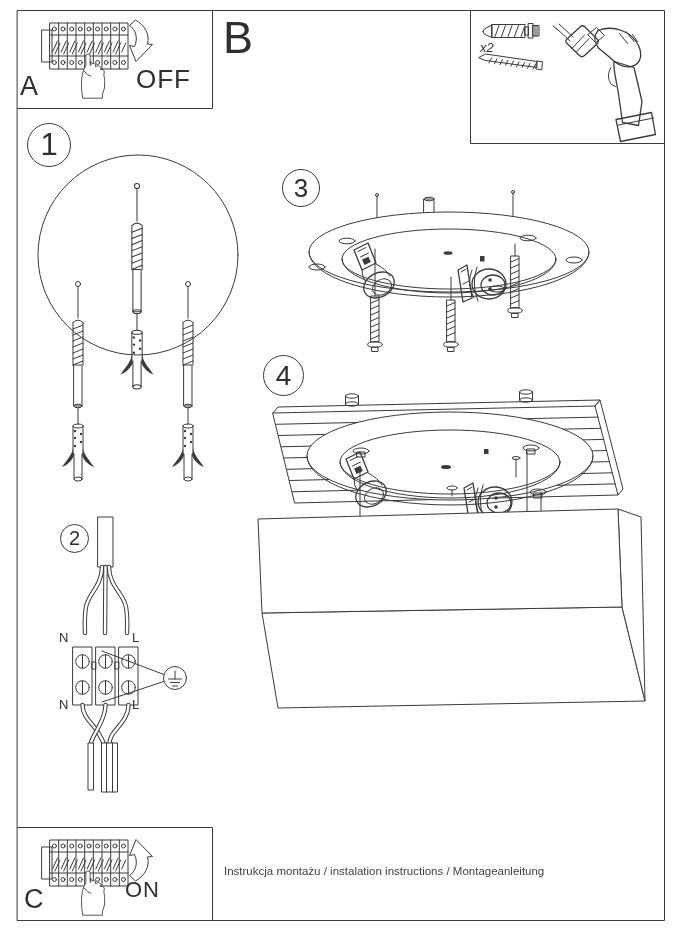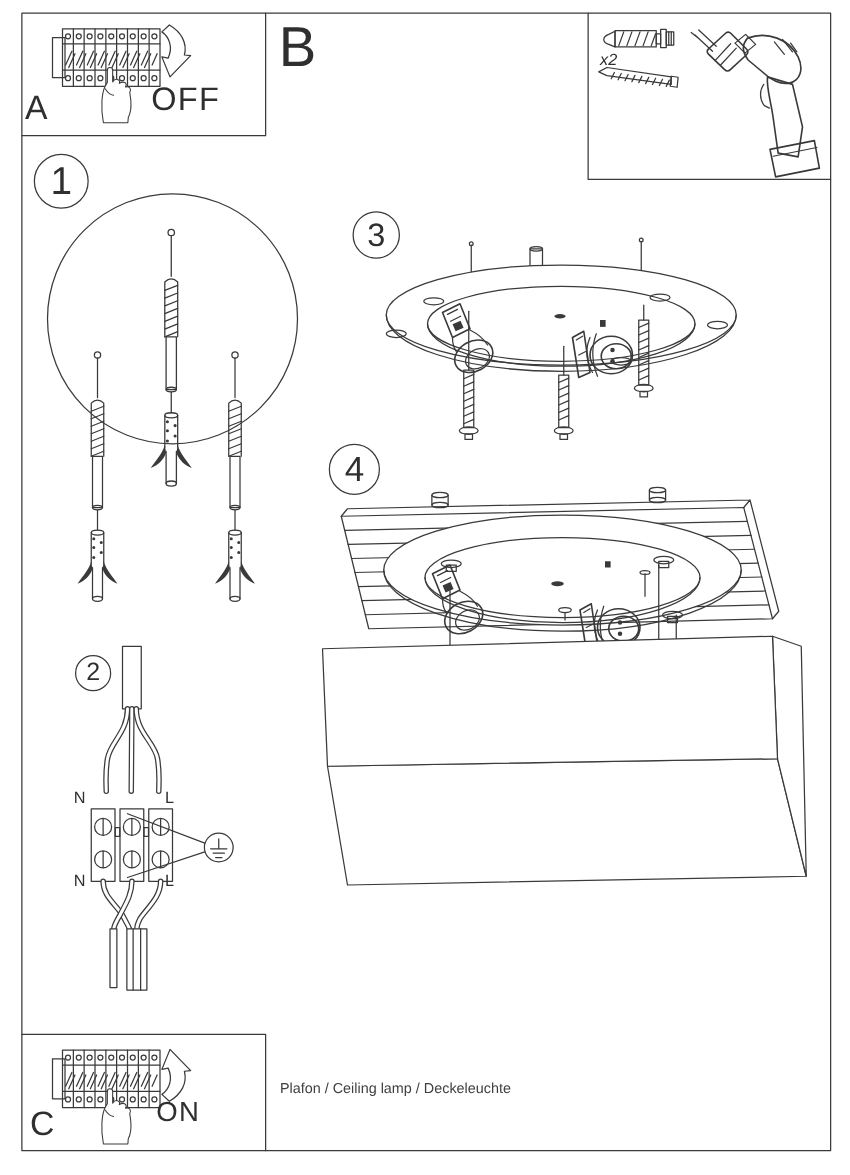--- a/index.html
+++ b/index.html
@@ -18,7 +18,7 @@
   .t-a{left:20px;top:71px;font-size:27px;}
   .t-b{left:223px;top:12px;font-size:45px;}
   .t-c{left:24px;top:884px;font-size:27px;}
-  .t-off{left:121px;top:64px;font-size:26px;letter-spacing:1px;}
+  .t-off{left:136px;top:64px;font-size:26px;letter-spacing:1px;}
   .t-on{left:125px;top:877px;font-size:22px;letter-spacing:1px;}
   .t-x2{left:480px;top:40px;font-size:13px;font-style:italic;}
   .t-n1{left:59px;top:630px;font-size:13px;}

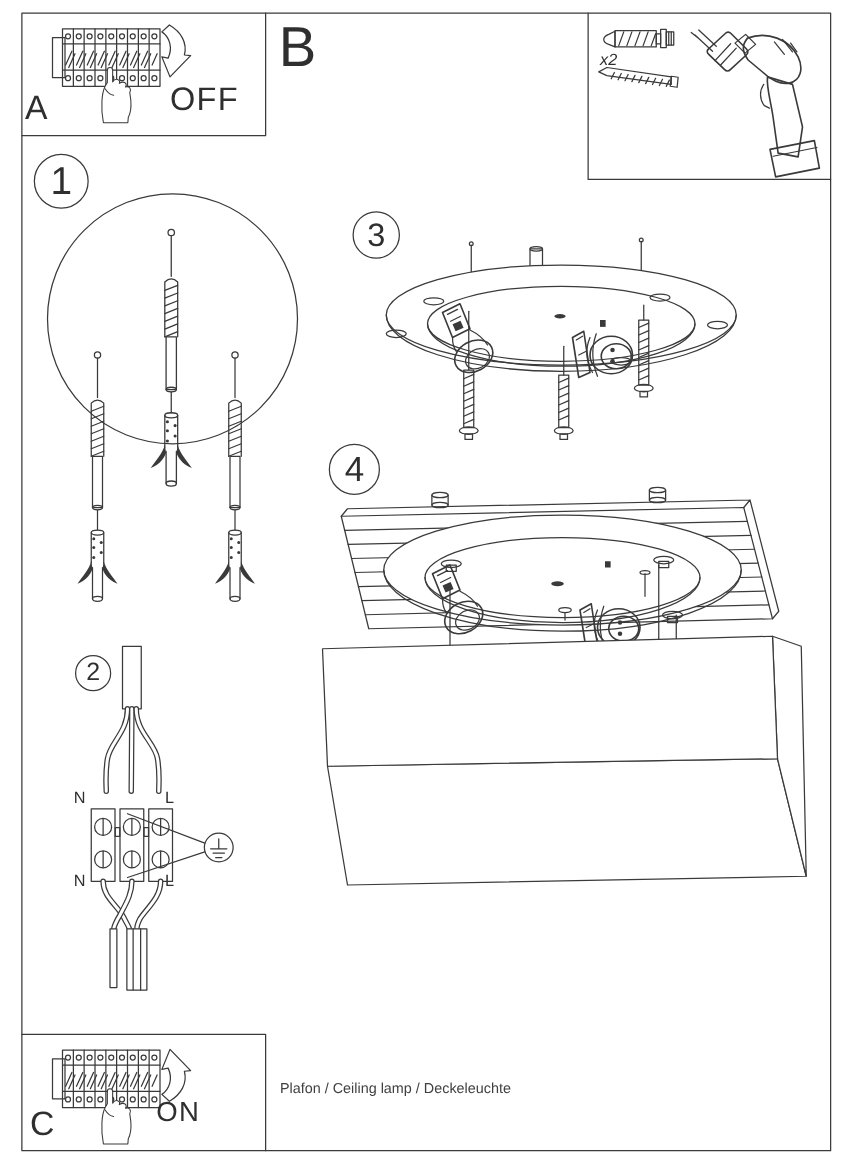--- a/index.html
+++ b/index.html
@@ -334,6 +334,7 @@
 <span class="t t-l2">L</span>
 
 <div class="footer">
+  <div>Instrukcja montażu / instalation instructions / Montageanleitung</div>
   <div>Plafon / Ceiling lamp / Deckeleuchte</div>
 </div>
 

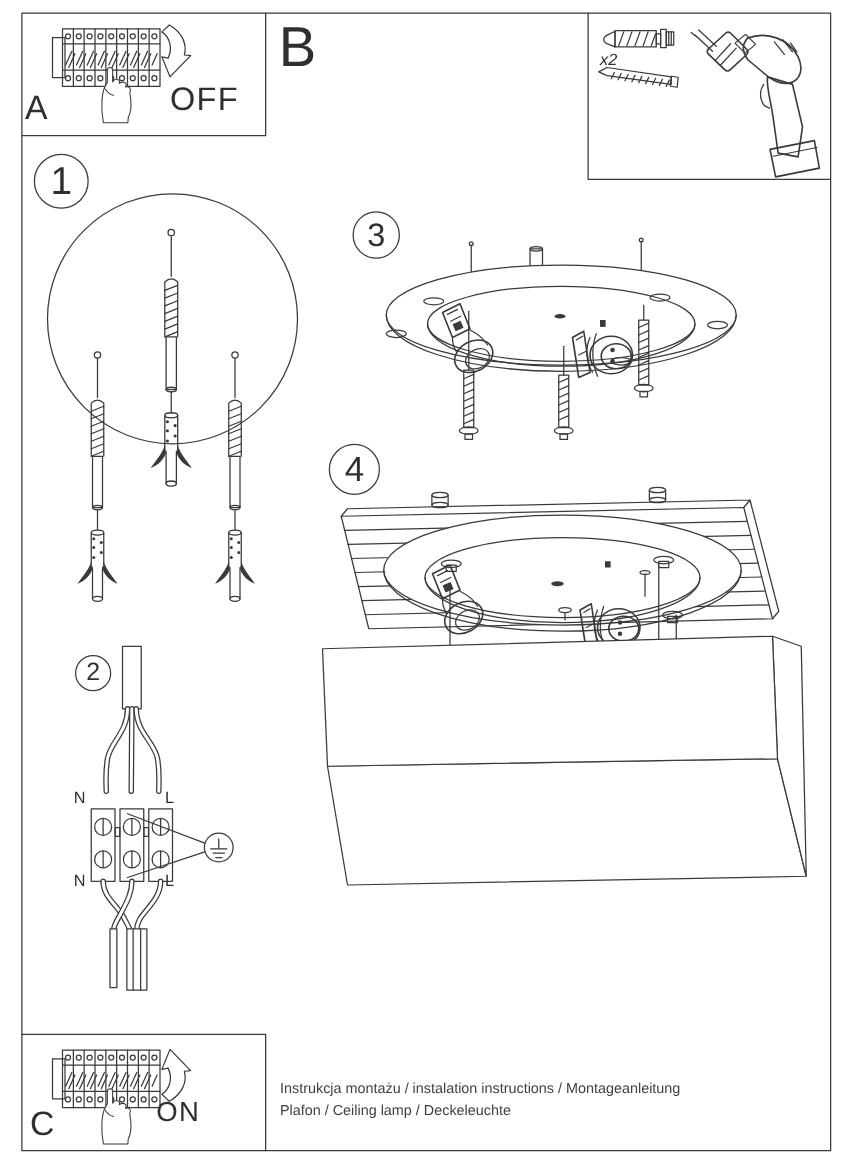--- a/index.html
+++ b/index.html
@@ -335,7 +335,6 @@
 
 <div class="footer">
   <div>Instrukcja montażu / instalation instructions / Montageanleitung</div>
-  <div>Plafon / Ceiling lamp / Deckeleuchte</div>
 </div>
 
 </div>

